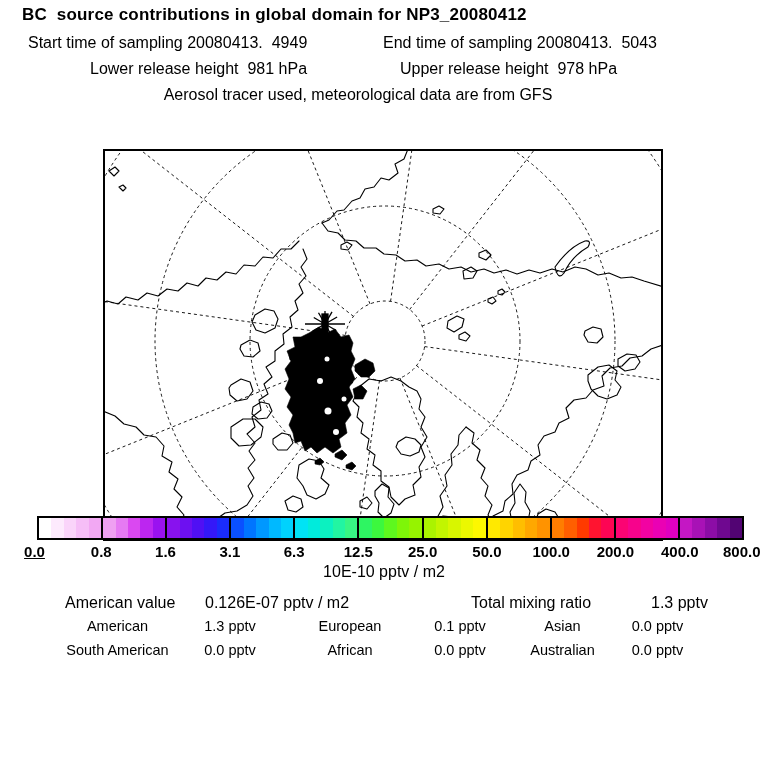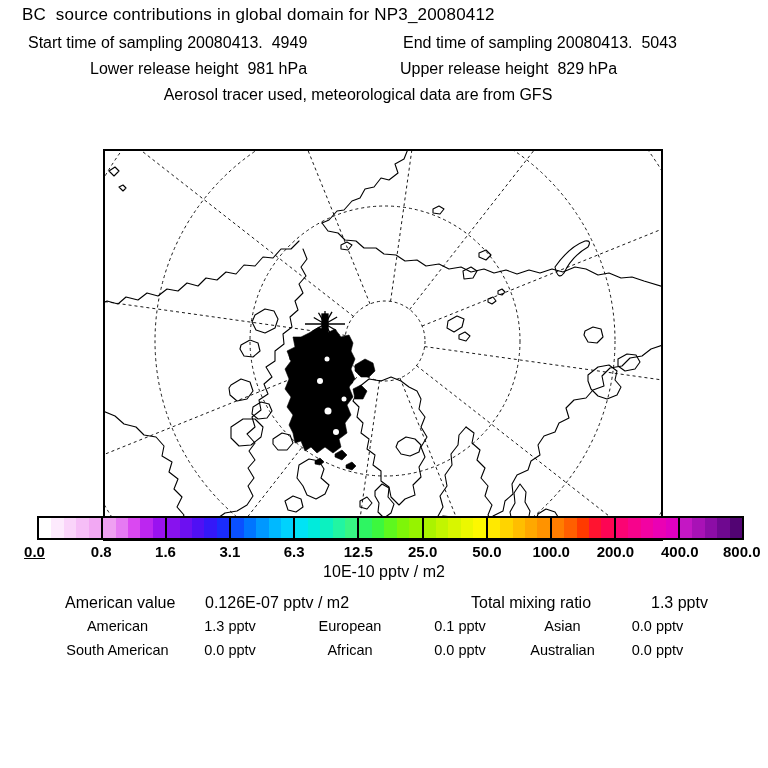--- a/index.html
+++ b/index.html
@@ -9,7 +9,7 @@
     position:relative;overflow:hidden;
   }
   .abs{position:absolute;white-space:pre;}
-  .title{left:22px;top:5px;font-size:17px;font-weight:normal;letter-spacing:.2px;}
+  .title{left:22px;top:5px;font-size:17px;font-weight:bold;letter-spacing:.2px;}
   .hline{font-size:16px;}
   .map{left:103px;top:113px;width:560px;height:392px;}
   .colorbar{

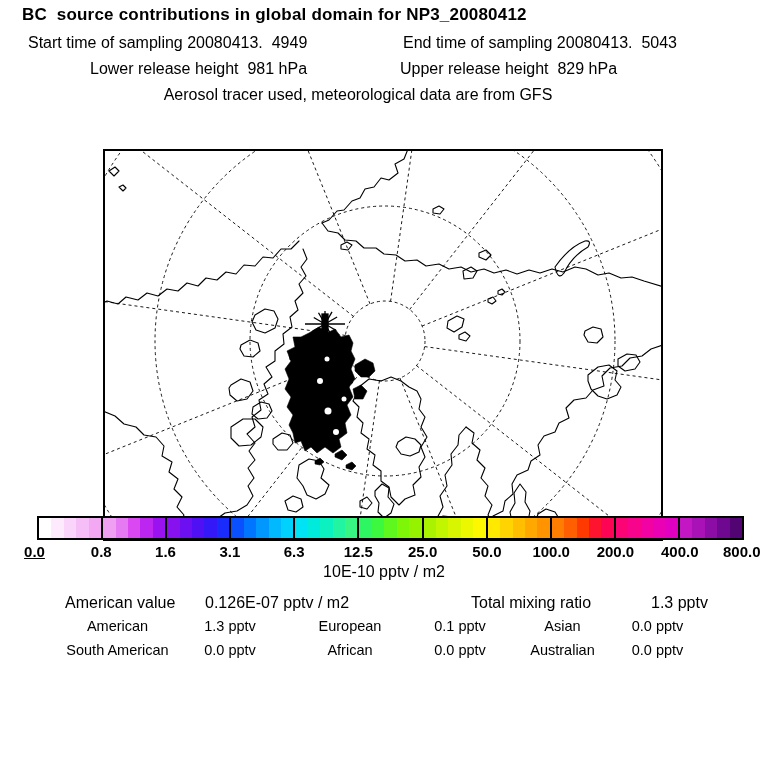--- a/index.html
+++ b/index.html
@@ -42,7 +42,7 @@
 <div class="abs title">BC  source contributions in global domain for NP3_20080412</div>
 
 <span class="abs hline" style="left:28px;top:34px">Start time of sampling 20080413.  4949</span>
-<span class="abs hline" style="left:403px;top:34px">End time of sampling 20080413.  5043</span>
+<span class="abs hline" style="left:383px;top:34px">End time of sampling 20080413.  5043</span>
 <span class="abs hline" style="left:90px;top:60px">Lower release height  981 hPa</span>
 <span class="abs hline" style="left:400px;top:60px">Upper release height  829 hPa</span>
 <div class="abs hline" style="left:0;top:86px;width:716px;text-align:center">Aerosol tracer used, meteorological data are from GFS</div>

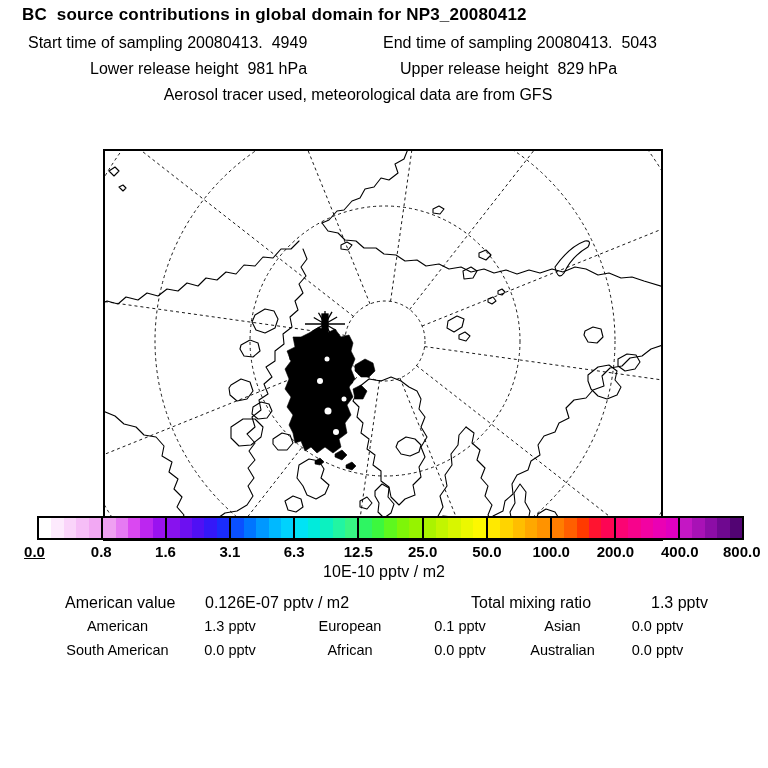--- a/index.html
+++ b/index.html
@@ -44,7 +44,7 @@
 <span class="abs hline" style="left:28px;top:34px">Start time of sampling 20080413.  4949</span>
 <span class="abs hline" style="left:383px;top:34px">End time of sampling 20080413.  5043</span>
 <span class="abs hline" style="left:90px;top:60px">Lower release height  981 hPa</span>
-<span class="abs hline" style="left:400px;top:60px">Upper release height  829 hPa</span>
+<span class="abs hline" style="left:400px;top:60px">Upper release height  978 hPa</span>
 <div class="abs hline" style="left:0;top:86px;width:716px;text-align:center">Aerosol tracer used, meteorological data are from GFS</div>
 
 <div class="abs map">

